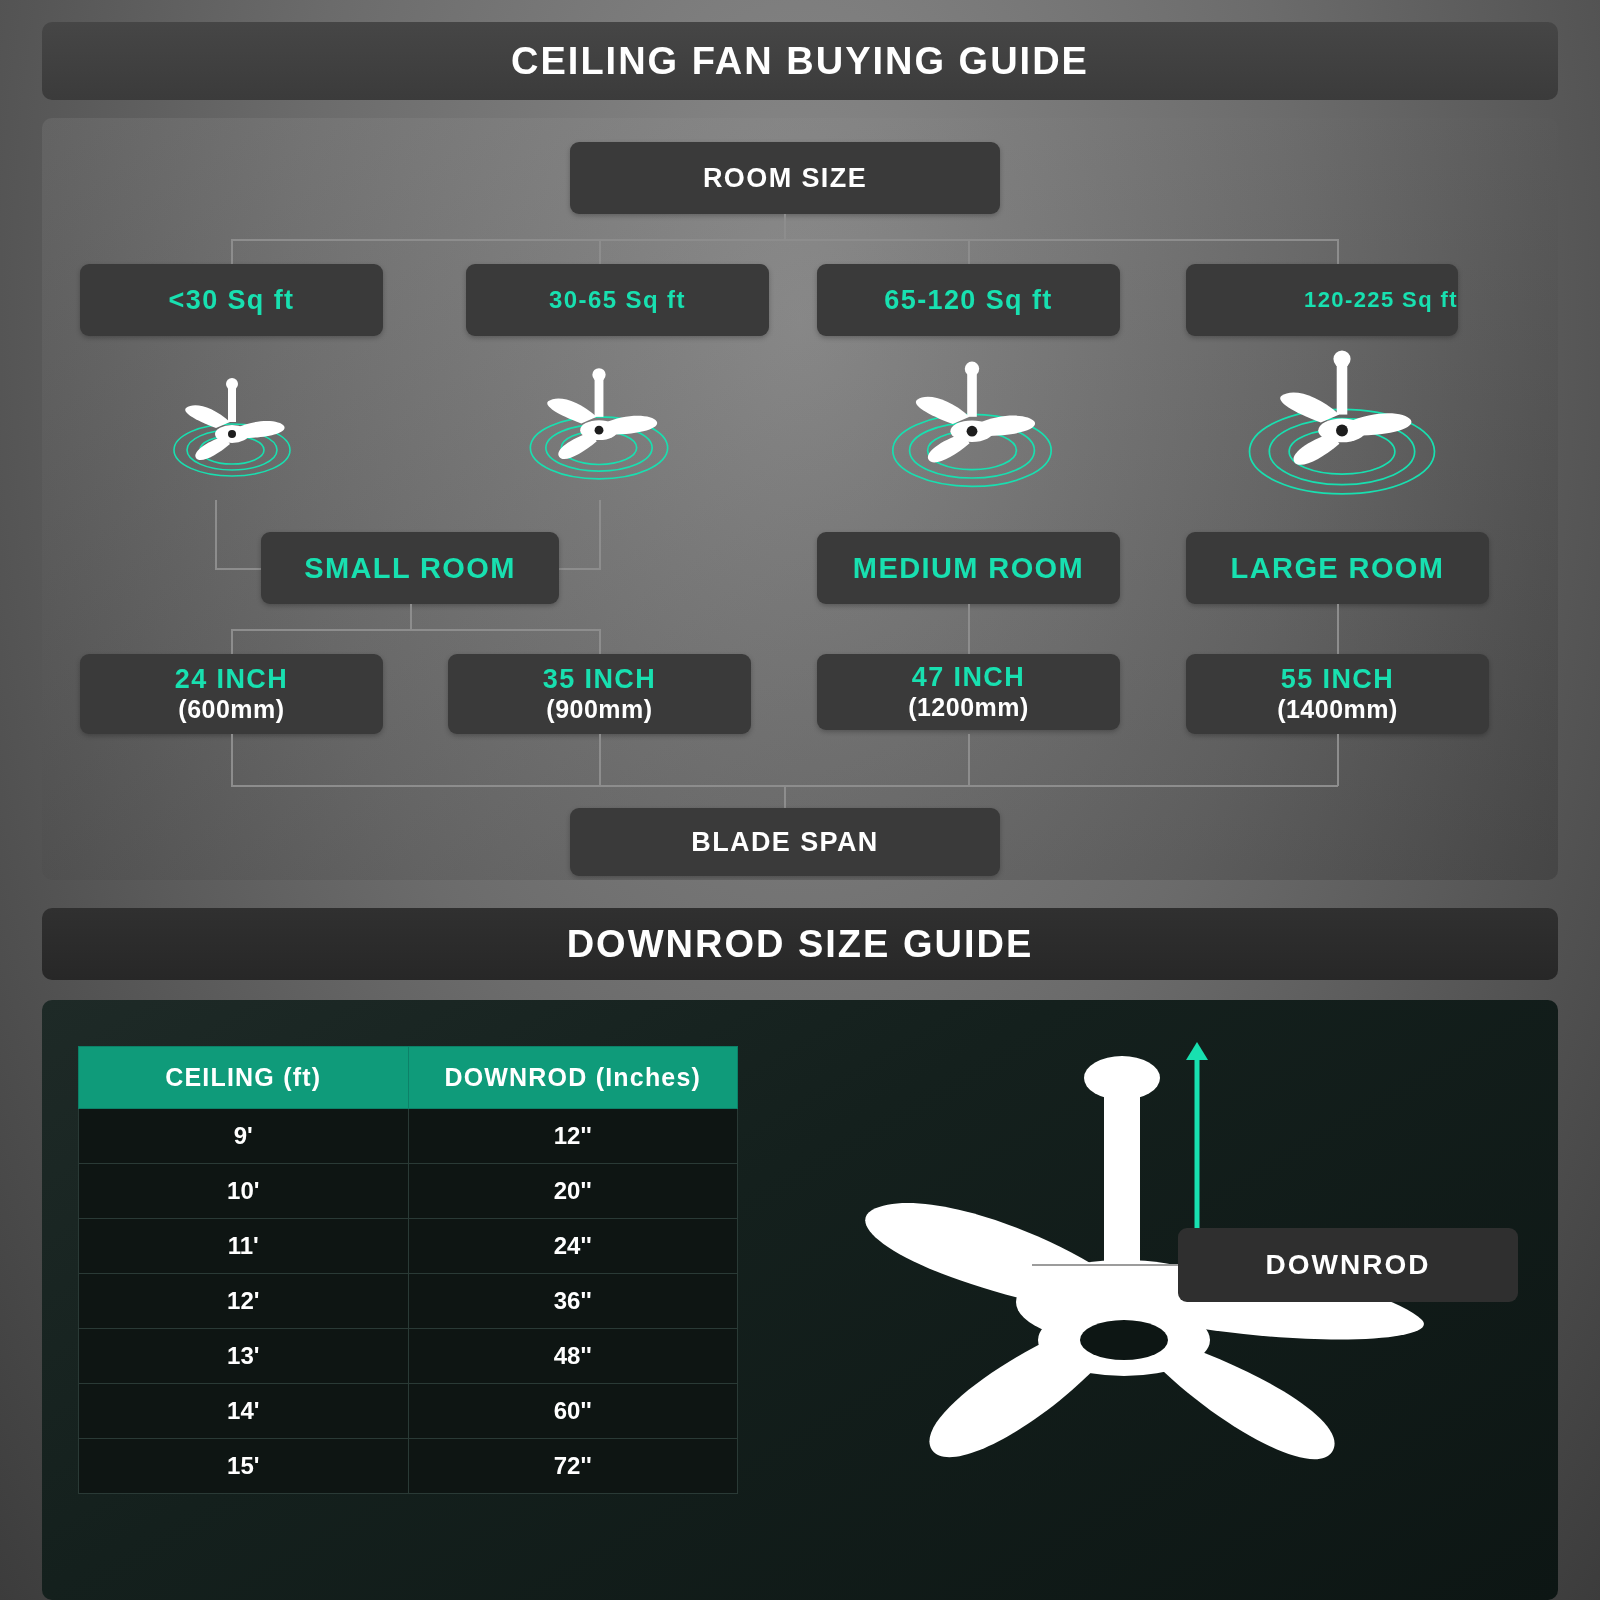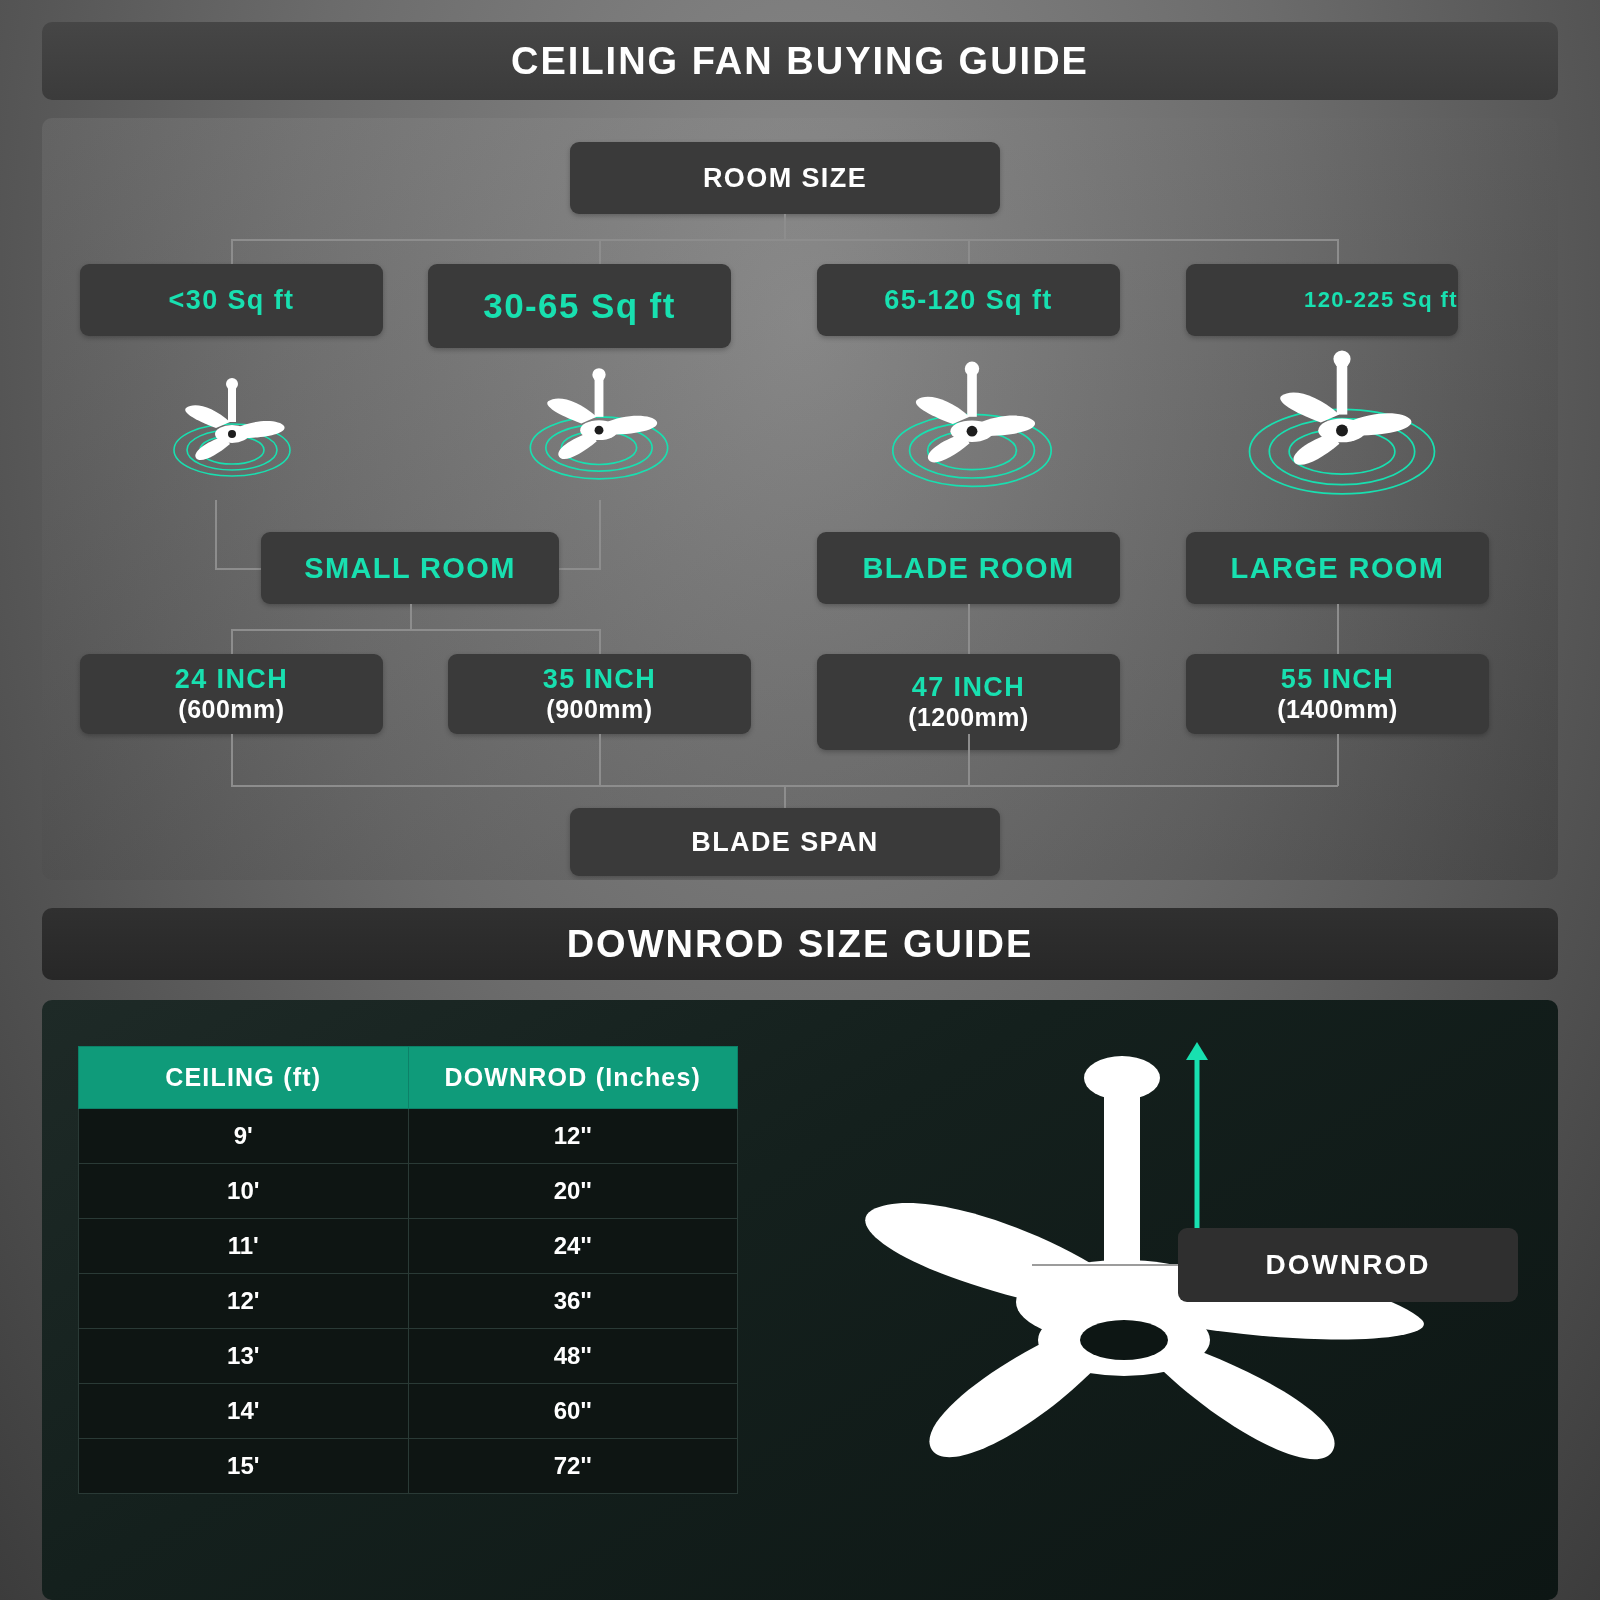--- a/index.html
+++ b/index.html
@@ -139,7 +139,7 @@
       <div class="node teal" style="left:38px; top:146px; width:303px; height:72px; font-size:27px;">
         <span>&lt;30 Sq ft</span>
       </div>
-      <div class="node teal" style="left:386px; top:146px; width:303px; height:84px; font-size:35px;">
+      <div class="node teal" style="left:424px; top:146px; width:303px; height:72px; font-size:24px;">
         <span>30-65 Sq ft</span>
       </div>
       <div class="node teal" style="left:775px; top:146px; width:303px; height:72px; font-size:27px;">

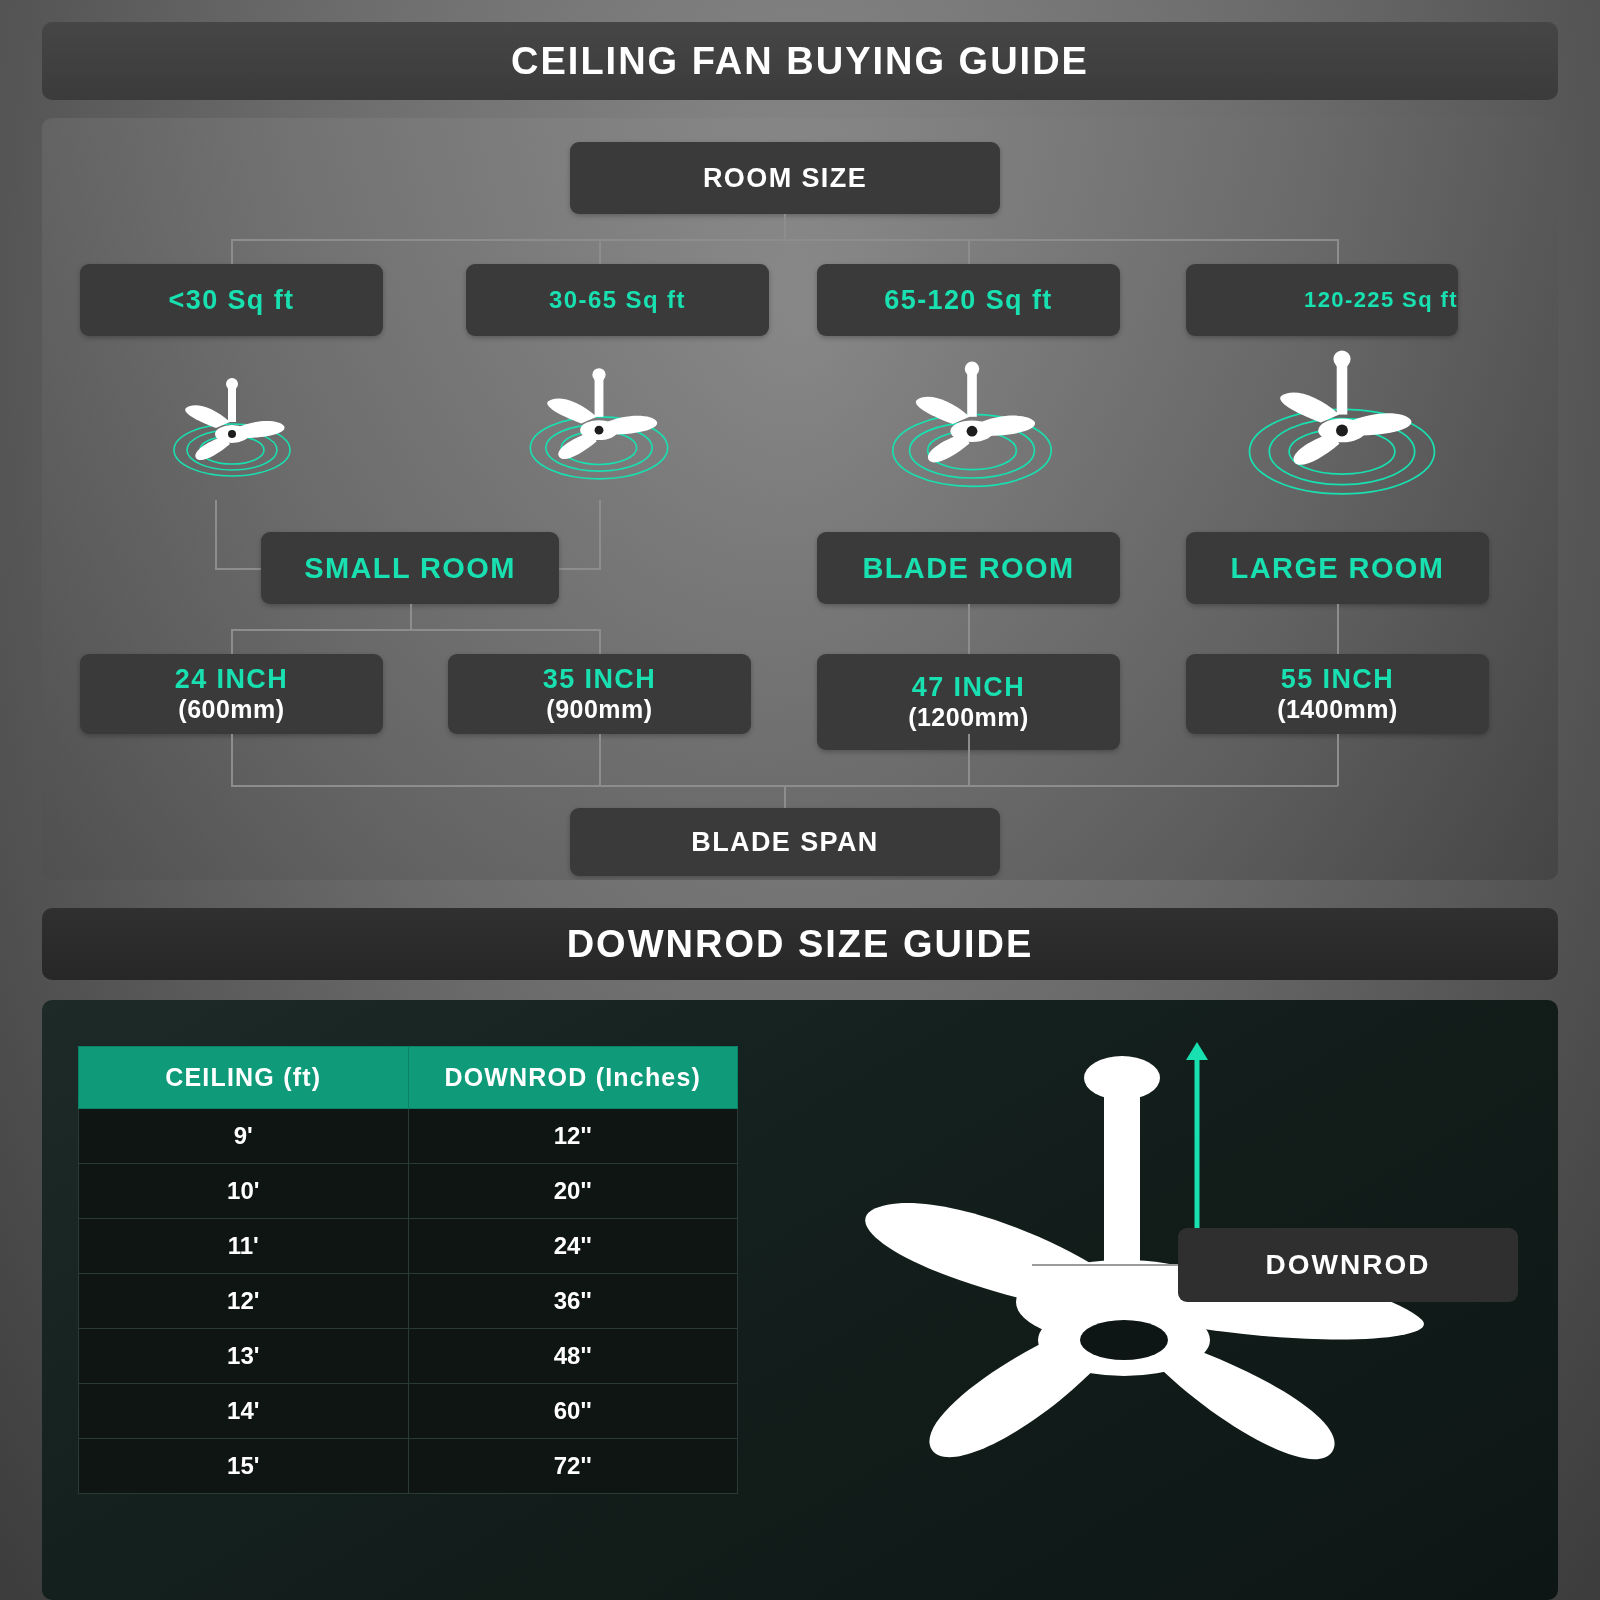--- a/index.html
+++ b/index.html
@@ -234,7 +234,7 @@
         <span>SMALL ROOM</span>
       </div>
       <div class="node teal" style="left:775px; top:414px; width:303px; height:72px; font-size:29px;">
-        <span>BLADE ROOM</span>
+        <span>MEDIUM ROOM</span>
       </div>
       <div class="node teal" style="left:1144px; top:414px; width:303px; height:72px; font-size:29px;">
         <span>LARGE ROOM</span>

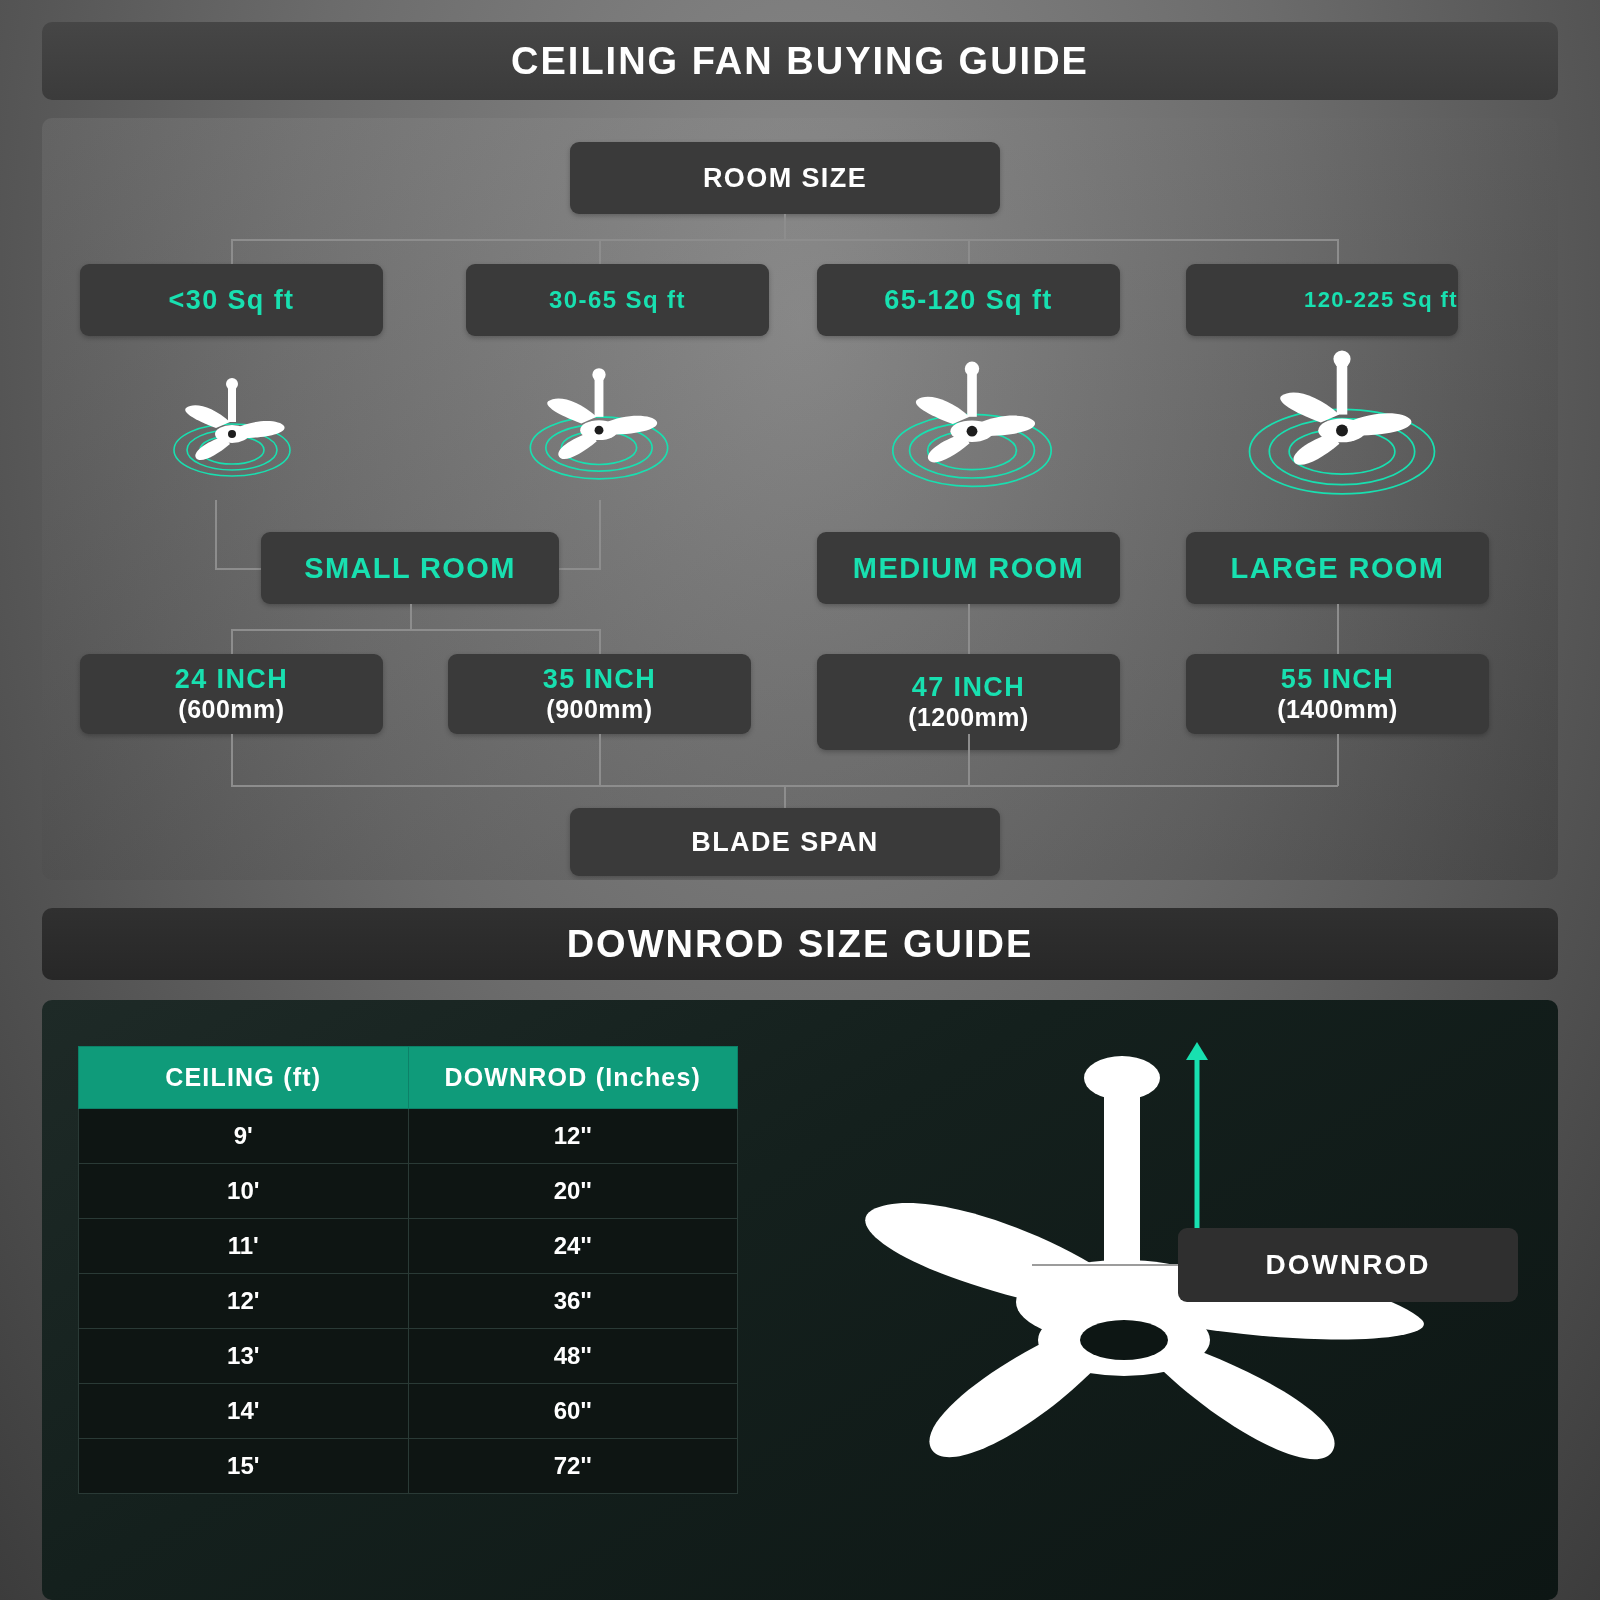--- a/index.html
+++ b/index.html
@@ -256,7 +256,7 @@
         <span style="font-size:27px;">35 INCH</span>
         <span class="sub" style="font-size:25px;">(900mm)</span>
       </div>
-      <div class="node teal" style="left:775px; top:536px; width:303px; height:96px;">
+      <div class="node teal" style="left:775px; top:536px; width:303px; height:76px;">
         <span style="font-size:27px;">47 INCH</span>
         <span class="sub" style="font-size:25px;">(1200mm)</span>
       </div>

